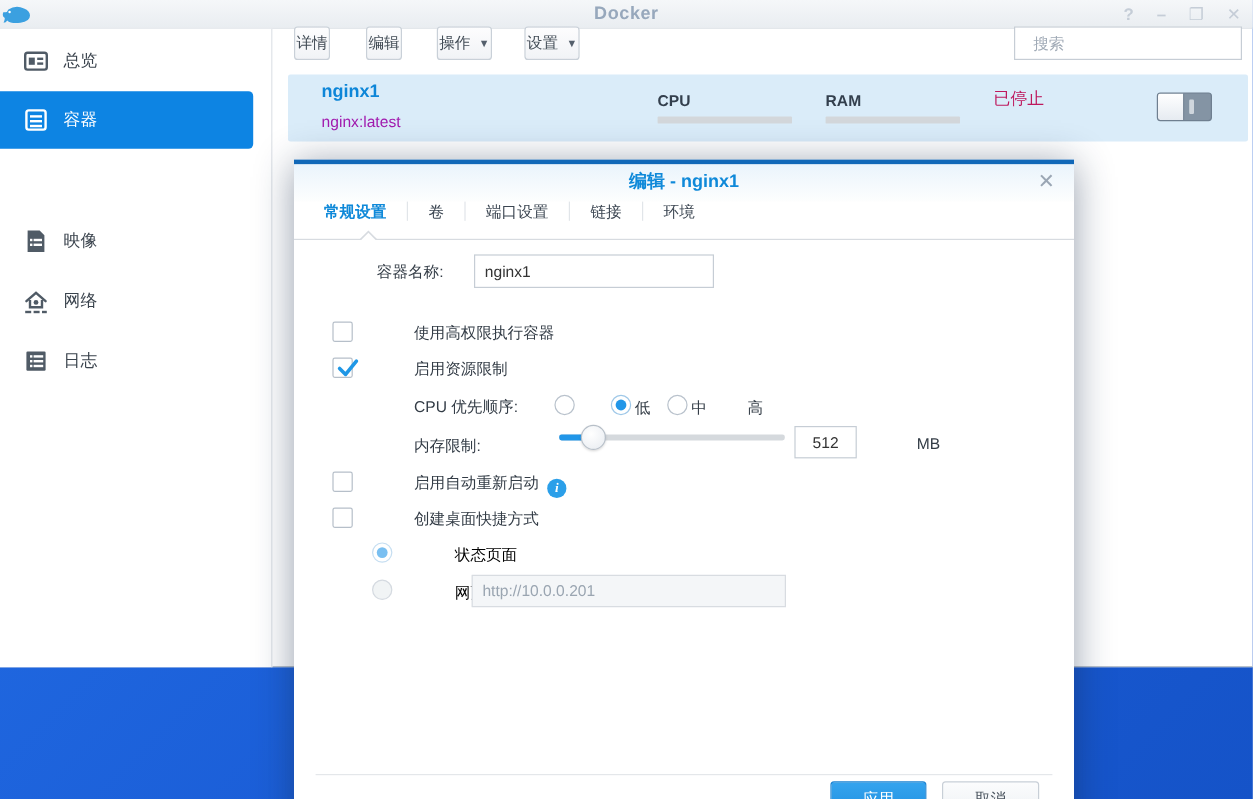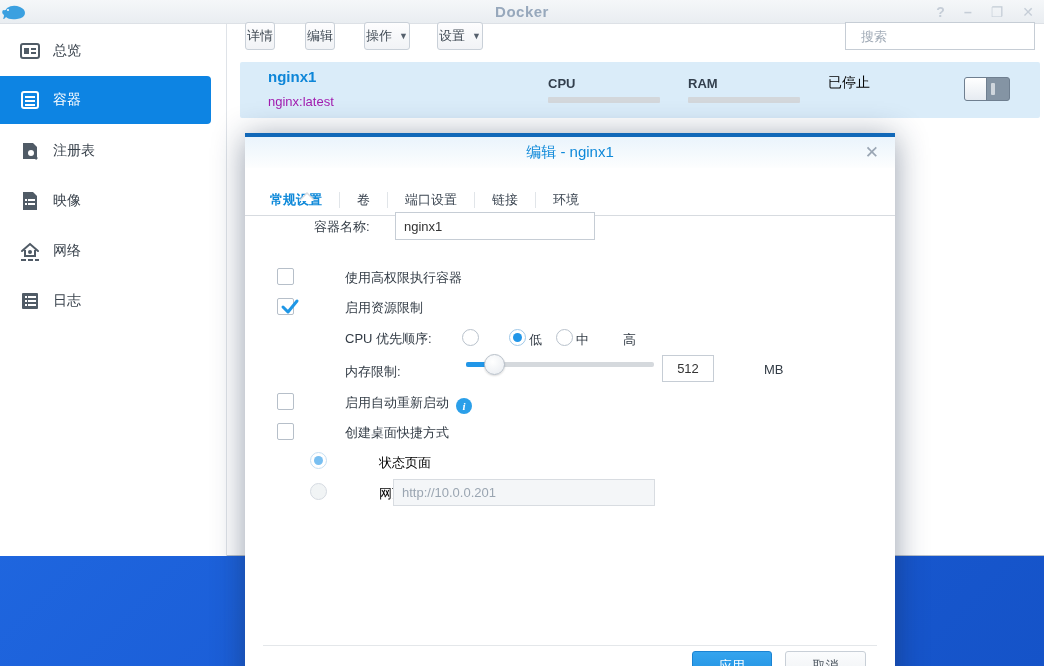--- a/index.html
+++ b/index.html
@@ -59,7 +59,7 @@
   .row-image { left:28px; top:32px; font-size:13px; color:#a21caf; }
   .meter-label { top:14px; font-size:13px; font-weight:bold; color:#333f4d; }
   .meter-bar { top:35px; width:112px; height:6px; background:#d3d7db; border-radius:1px; }
-  .row-status { left:588px; top:12px; font-size:14px; color:#000000; }
+  .row-status { left:588px; top:12px; font-size:14px; color:#be185d; }
   .toggle { left:724px; top:15px; width:46px; height:24px; background:#8494a4;
     border:1px solid #6f7f90; border-radius:3px; cursor:pointer; }
   .toggle .knob { position:absolute; left:0; top:0; width:22px; height:22px;

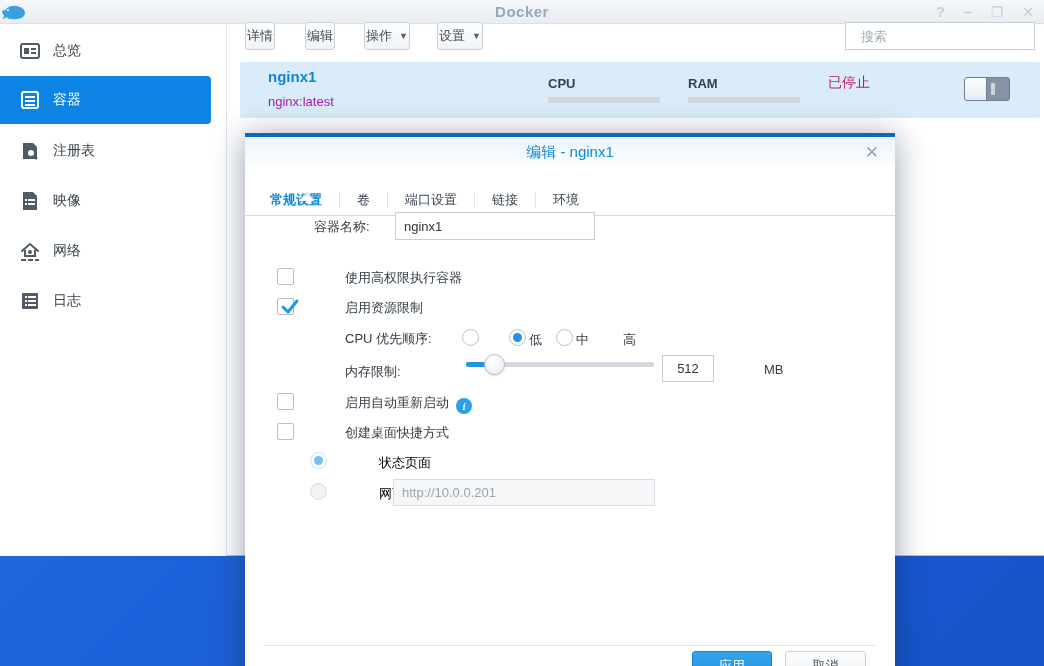--- a/index.html
+++ b/index.html
@@ -176,16 +176,6 @@
       </span>
       <span class="lbl">容器</span>
     </div>
-    <div class="side-item" style="top:114px">
-      <span class="ic">
-        <svg width="22" height="22" viewBox="0 0 22 22">
-            <path d="M4 3 h10 l4 4 v12 h-14 z" class="ic-fill"></path>
-            <circle cx="12" cy="13" r="4" fill="#fff" stroke="#505b66" stroke-width="2"></circle>
-            <line x1="15" y1="16" x2="18" y2="19" stroke="#505b66" stroke-width="2.5"></line>
-          </svg>
-      </span>
-      <span class="lbl">注册表</span>
-    </div>
     <div class="side-item" style="top:214px">
       <span class="ic">
         <svg width="22" height="22" viewBox="0 0 22 22">

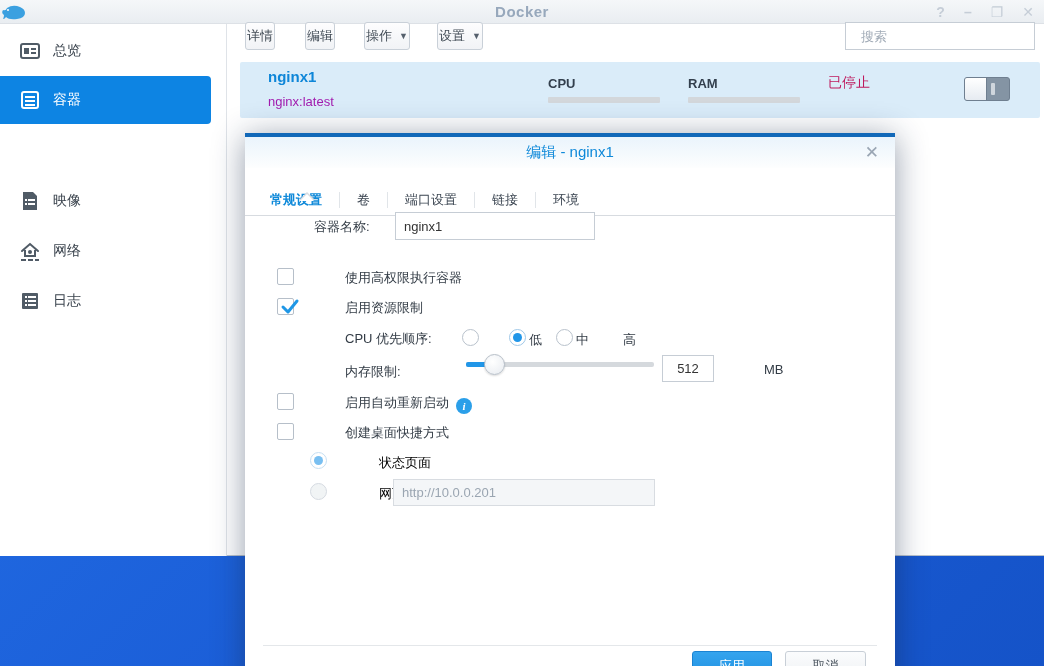--- a/index.html
+++ b/index.html
@@ -74,7 +74,7 @@
   .dlg-header { position:absolute; left:0; top:0; width:100%; height:31px;
     background:linear-gradient(#eaf4fc,#fdfefe); }
   .dlg-title { width:100%; text-align:center; line-height:30px; font-size:15px;
-    font-weight:normal; color:#0f89d9; }
+    font-weight:bold; color:#0f89d9; }
   .dlg-close { position:absolute; right:16px; top:5px; font-size:17px; color:#9aa6b4;
     cursor:pointer; font-weight:normal; }
   .tabbar { position:absolute; left:0; top:31px; width:100%; height:32px;

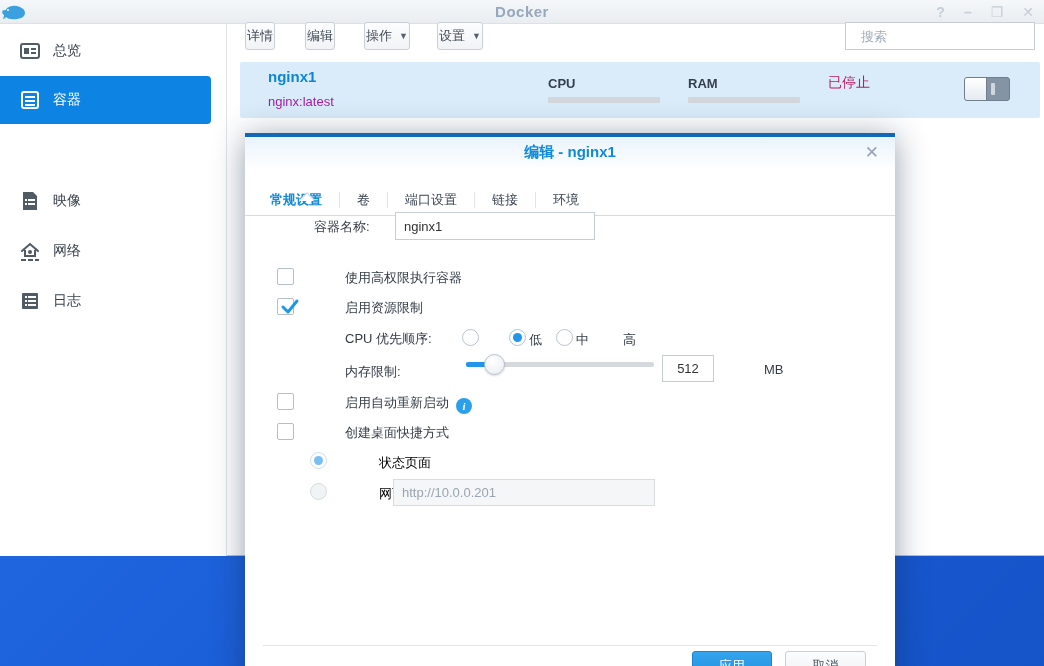--- a/index.html
+++ b/index.html
@@ -78,8 +78,8 @@
   .dlg-close { position:absolute; right:16px; top:5px; font-size:17px; color:#9aa6b4;
     cursor:pointer; font-weight:normal; }
   .tabbar { position:absolute; left:0; top:31px; width:100%; height:32px;
-    display:flex; align-items:center; padding-left:8px;
-    border-bottom:1px solid #d7dbe0;margin-top:16px; }
+    display:flex; align-items:flex-start; padding-left:8px;
+    border-bottom:1px solid #d7dbe0; }
   .tab { padding:0 17px; font-size:13px; color:#3c4652; cursor:pointer; height:18px;
     line-height:18px; }
   .tab.active { color:#0f89d9; font-weight:bold; }

